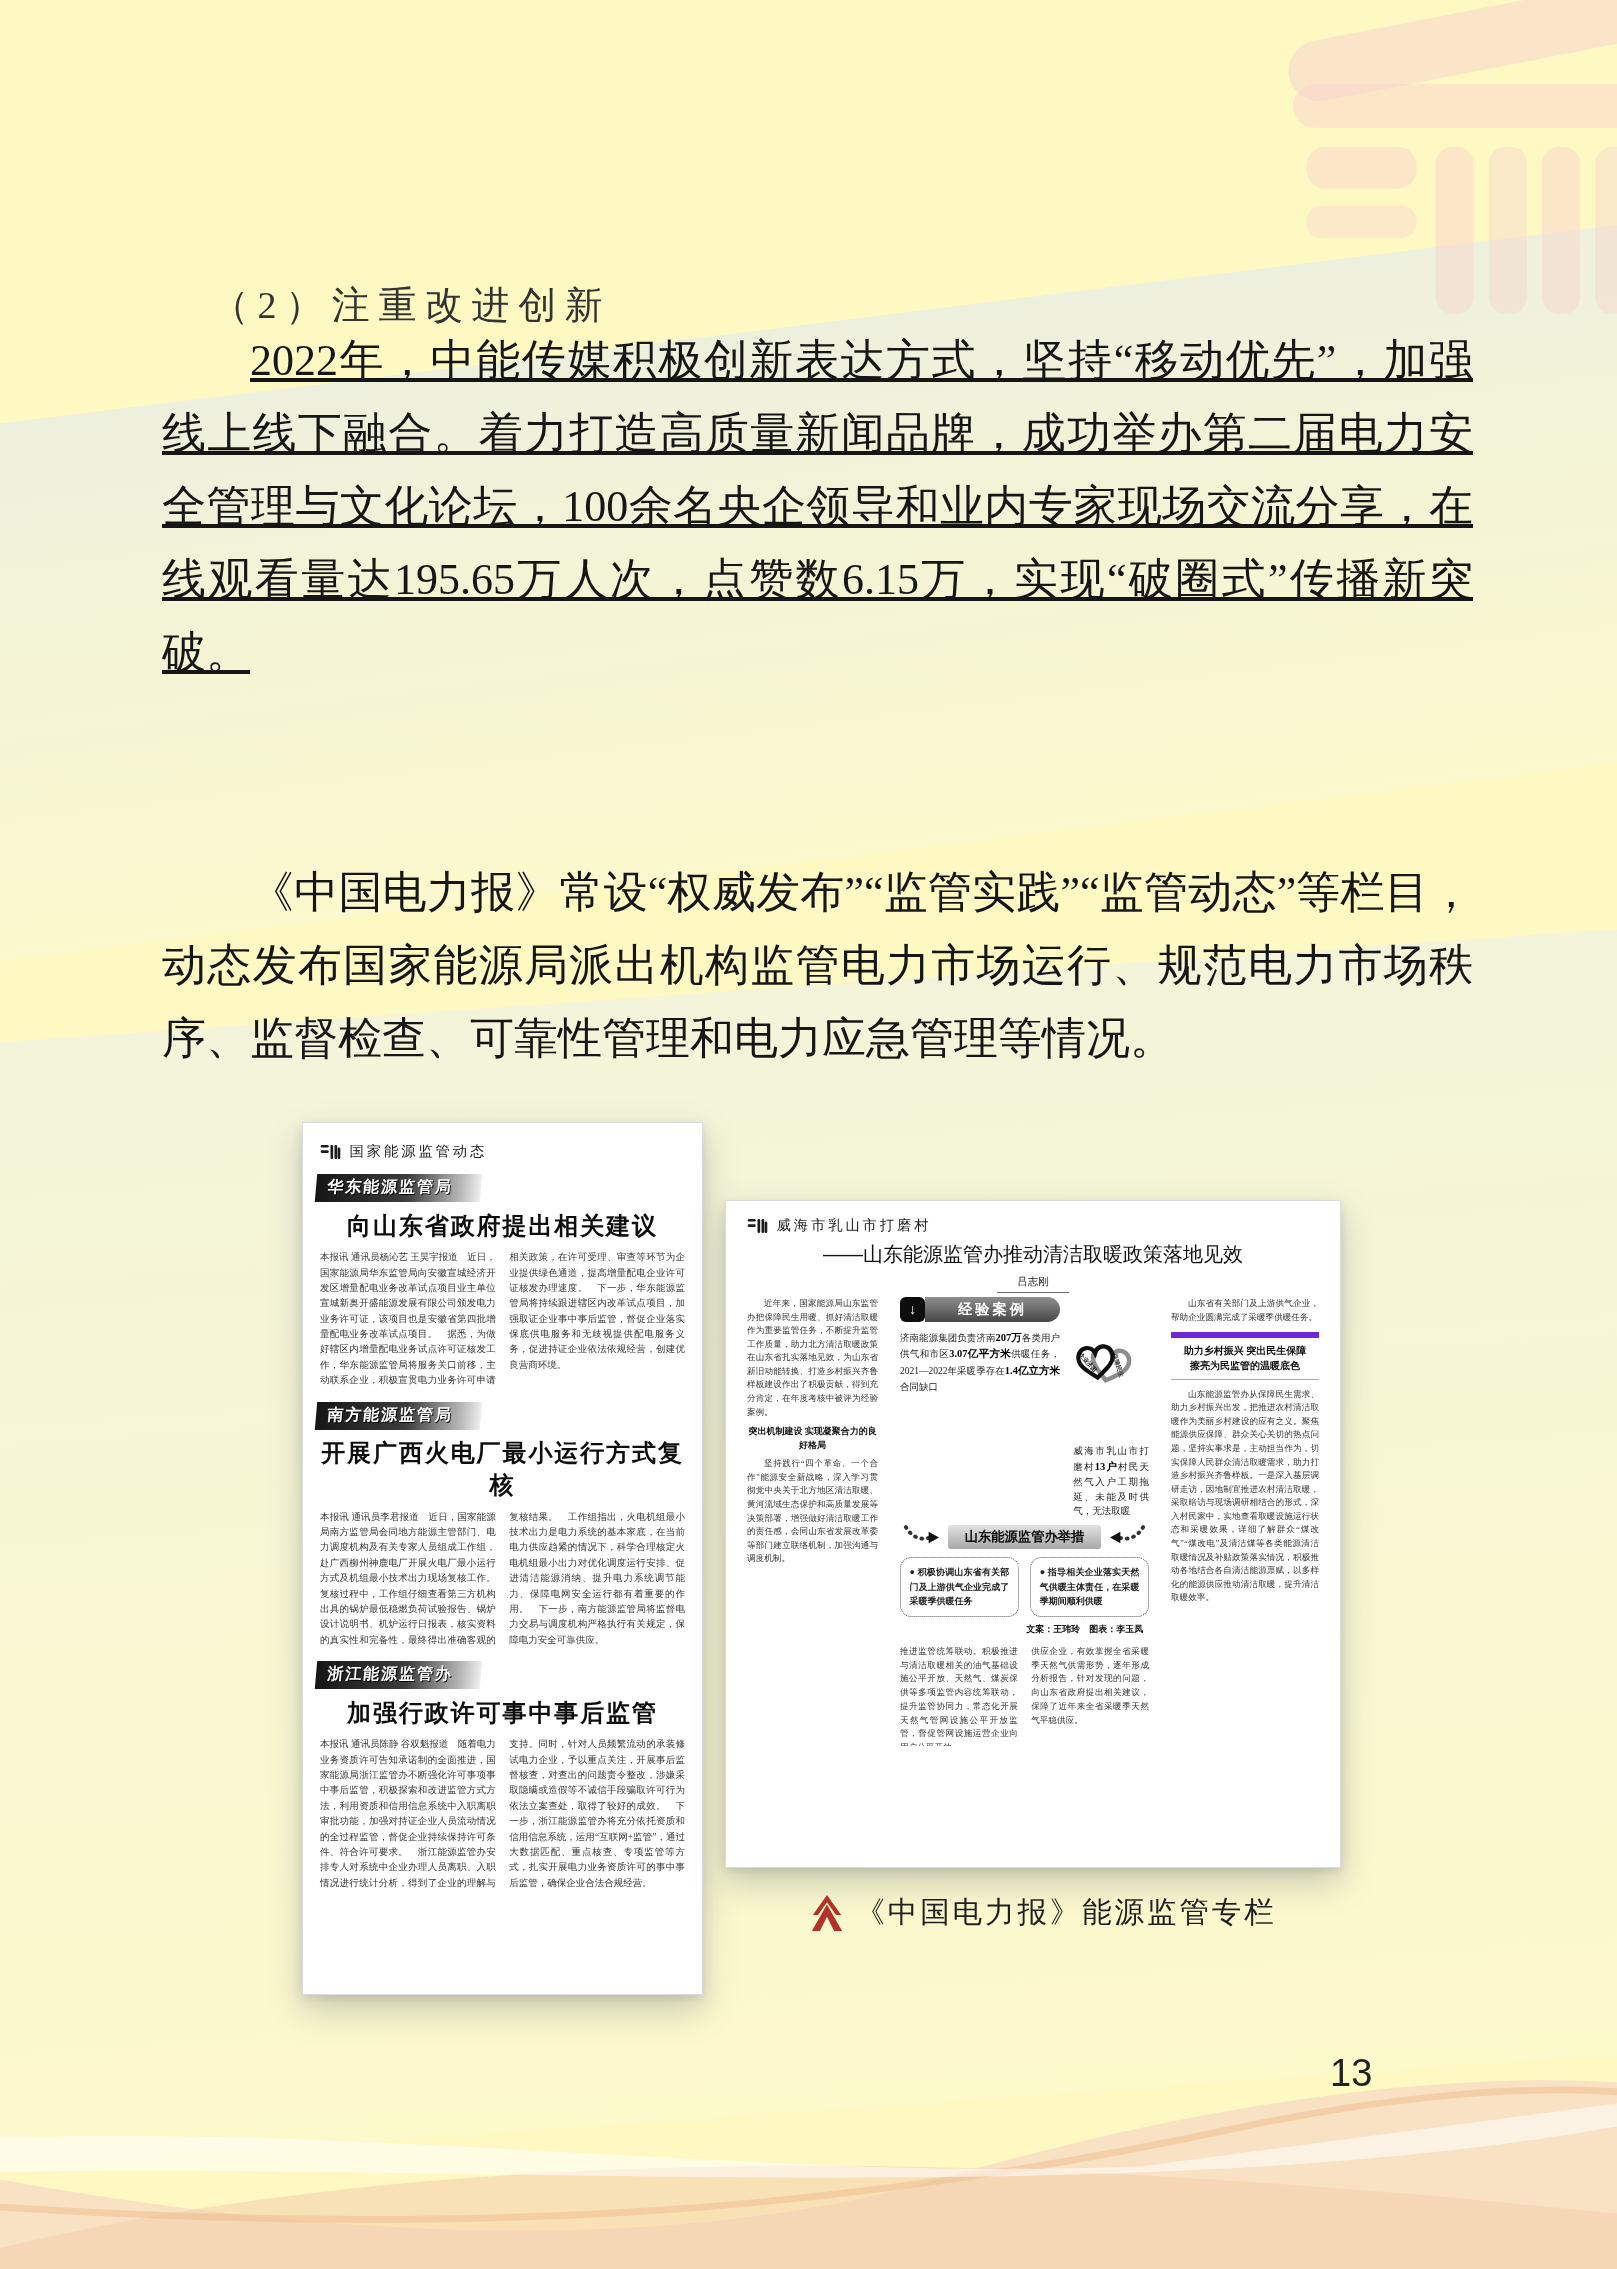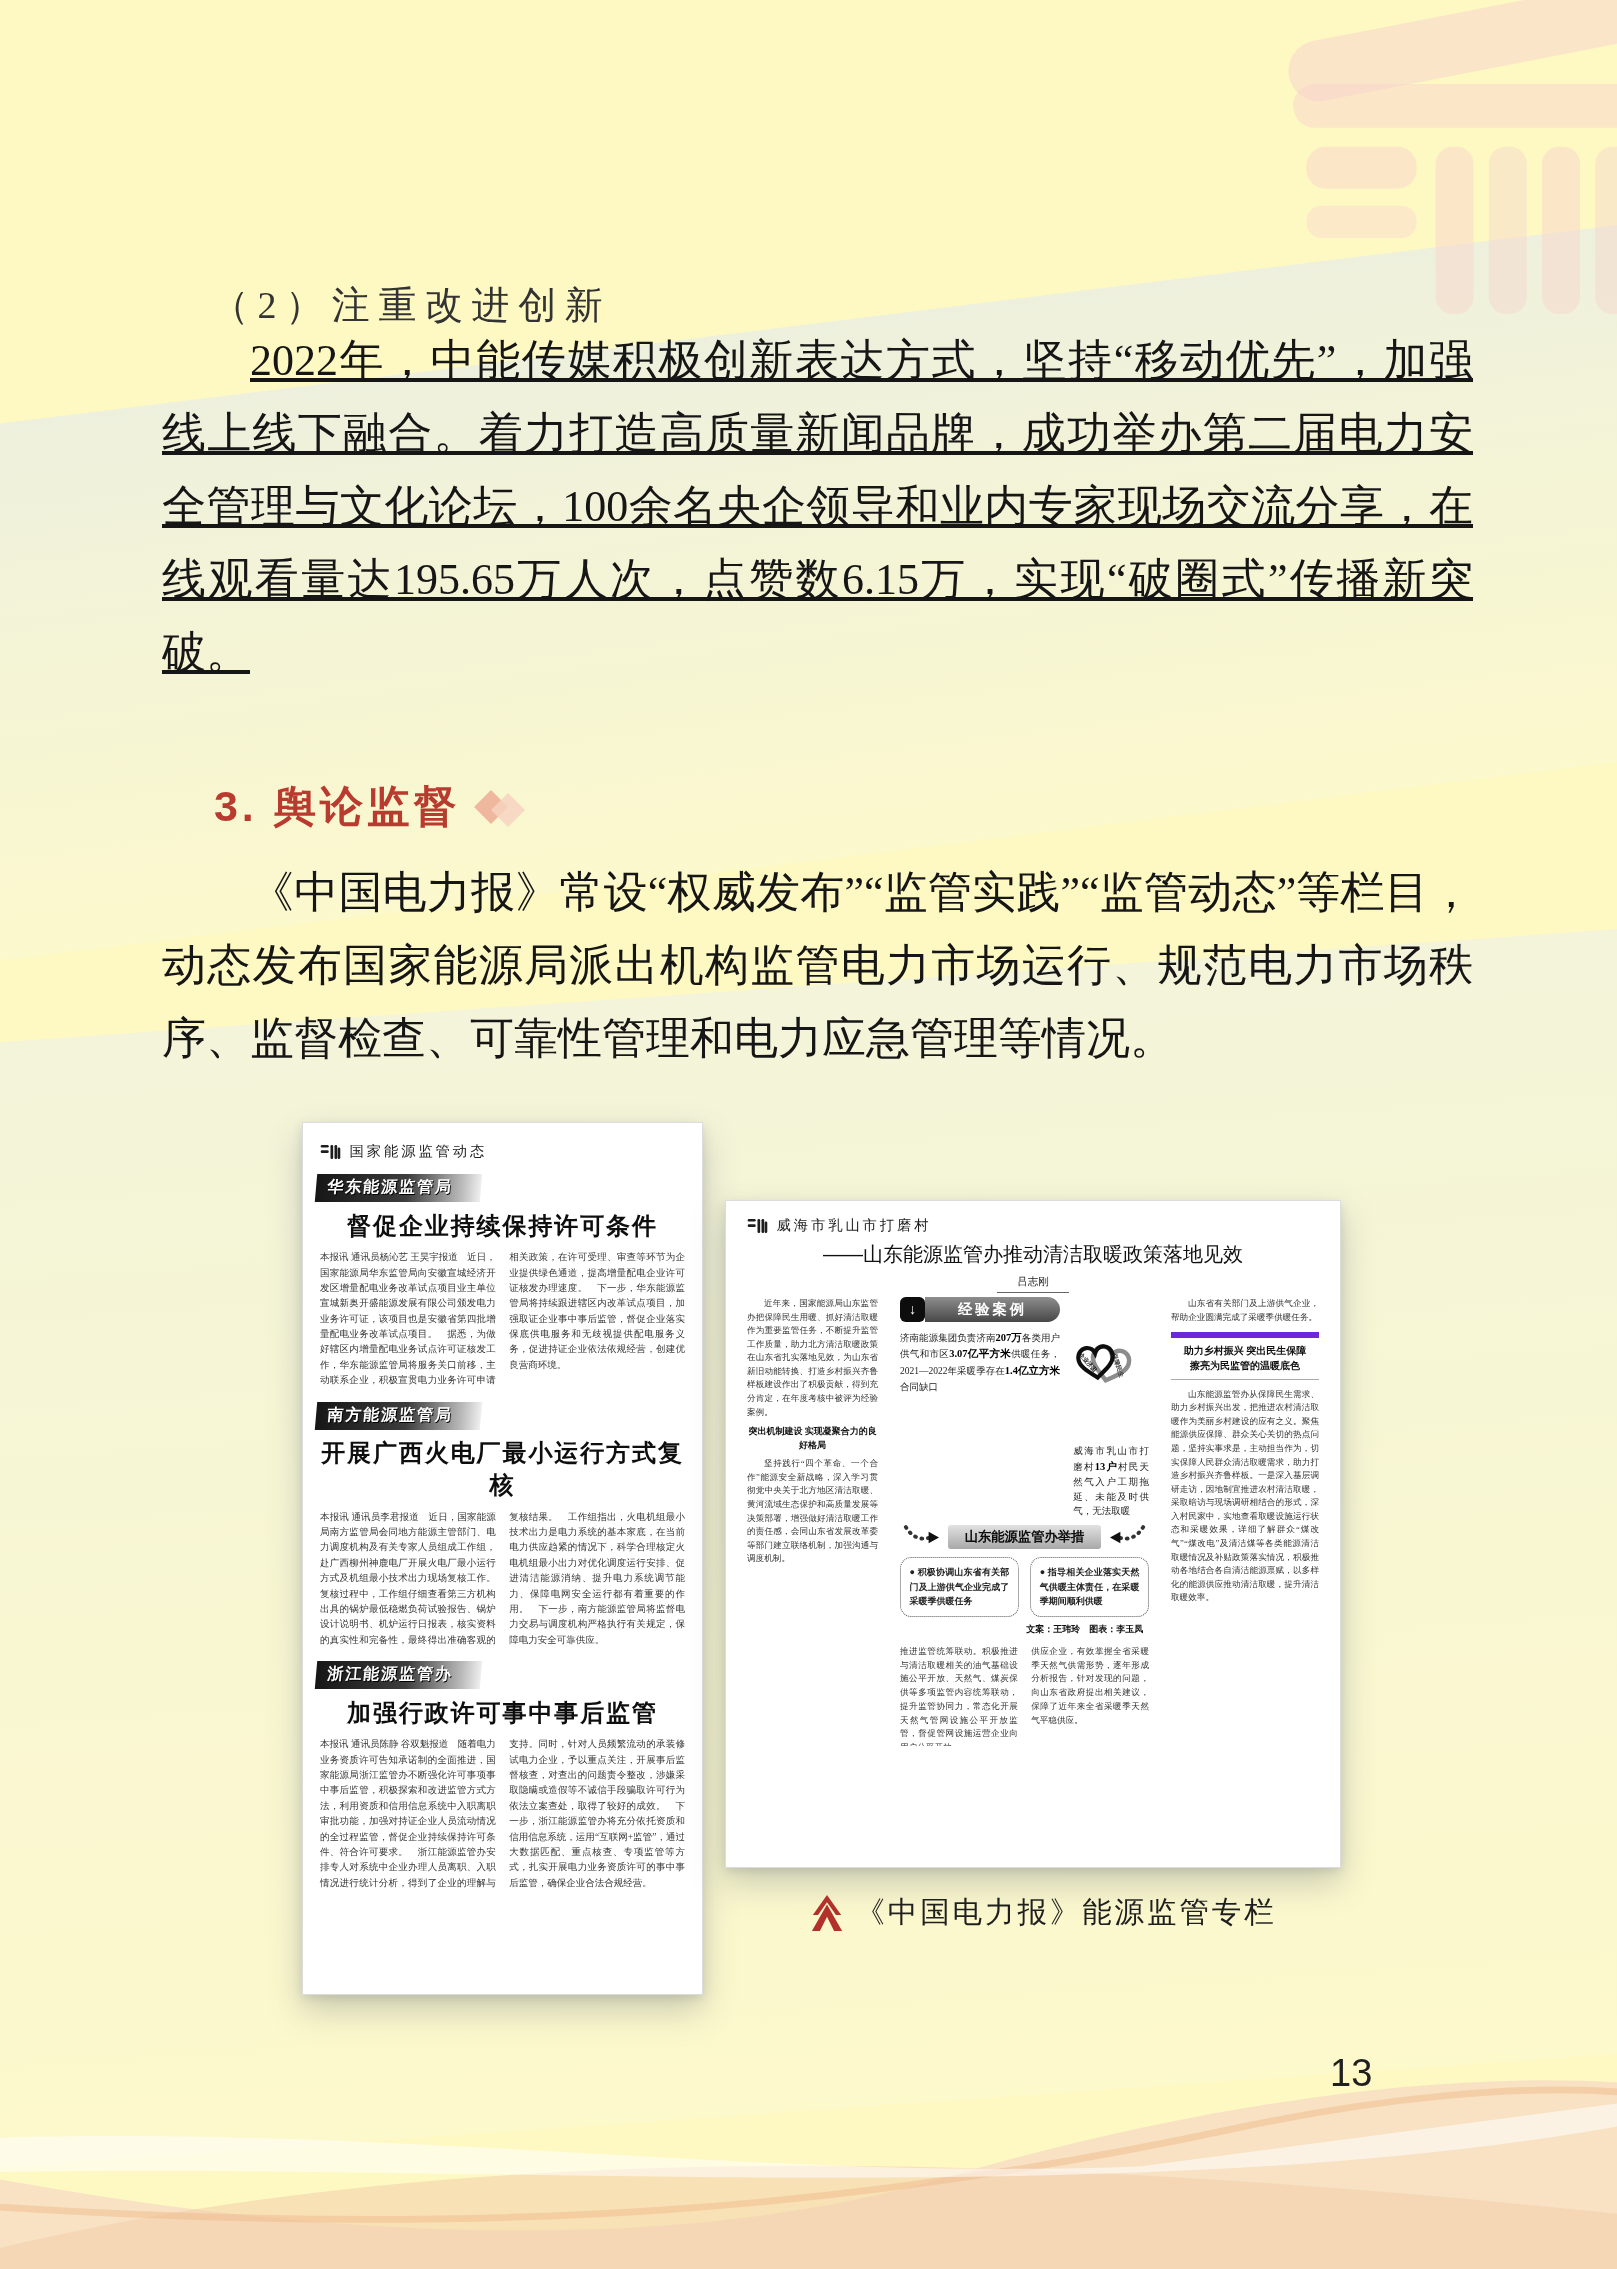--- a/index.html
+++ b/index.html
@@ -115,13 +115,6 @@
   <div class="heading2">（2）注重改进创新</div>
   <p class="para p1">2022年，中能传媒积极创新表达方式，坚持“移动优先”，加强线上线下融合。着力打造高质量新闻品牌，成功举办第二届电力安全管理与文化论坛，100余名央企领导和业内专家现场交流分享，在线观看量达195.65万人次，点赞数6.15万，实现“破圈式”传播新突破。</p>
 
-  <div class="heading3-row">
-    <span class="heading3">3. 舆论监督</span>
-    <span class="diamonds">
-        <i class="d1"></i>
-        <i class="d2"></i>
-      </span>
-  </div>
   <p class="para p2">《中国电力报》常设“权威发布”“监管实践”“监管动态”等栏目，动态发布国家能源局派出机构监管电力市场运行、规范电力市场秩序、监督检查、可靠性管理和电力应急管理等情况。</p>
 
   <div class="clip clip-left">

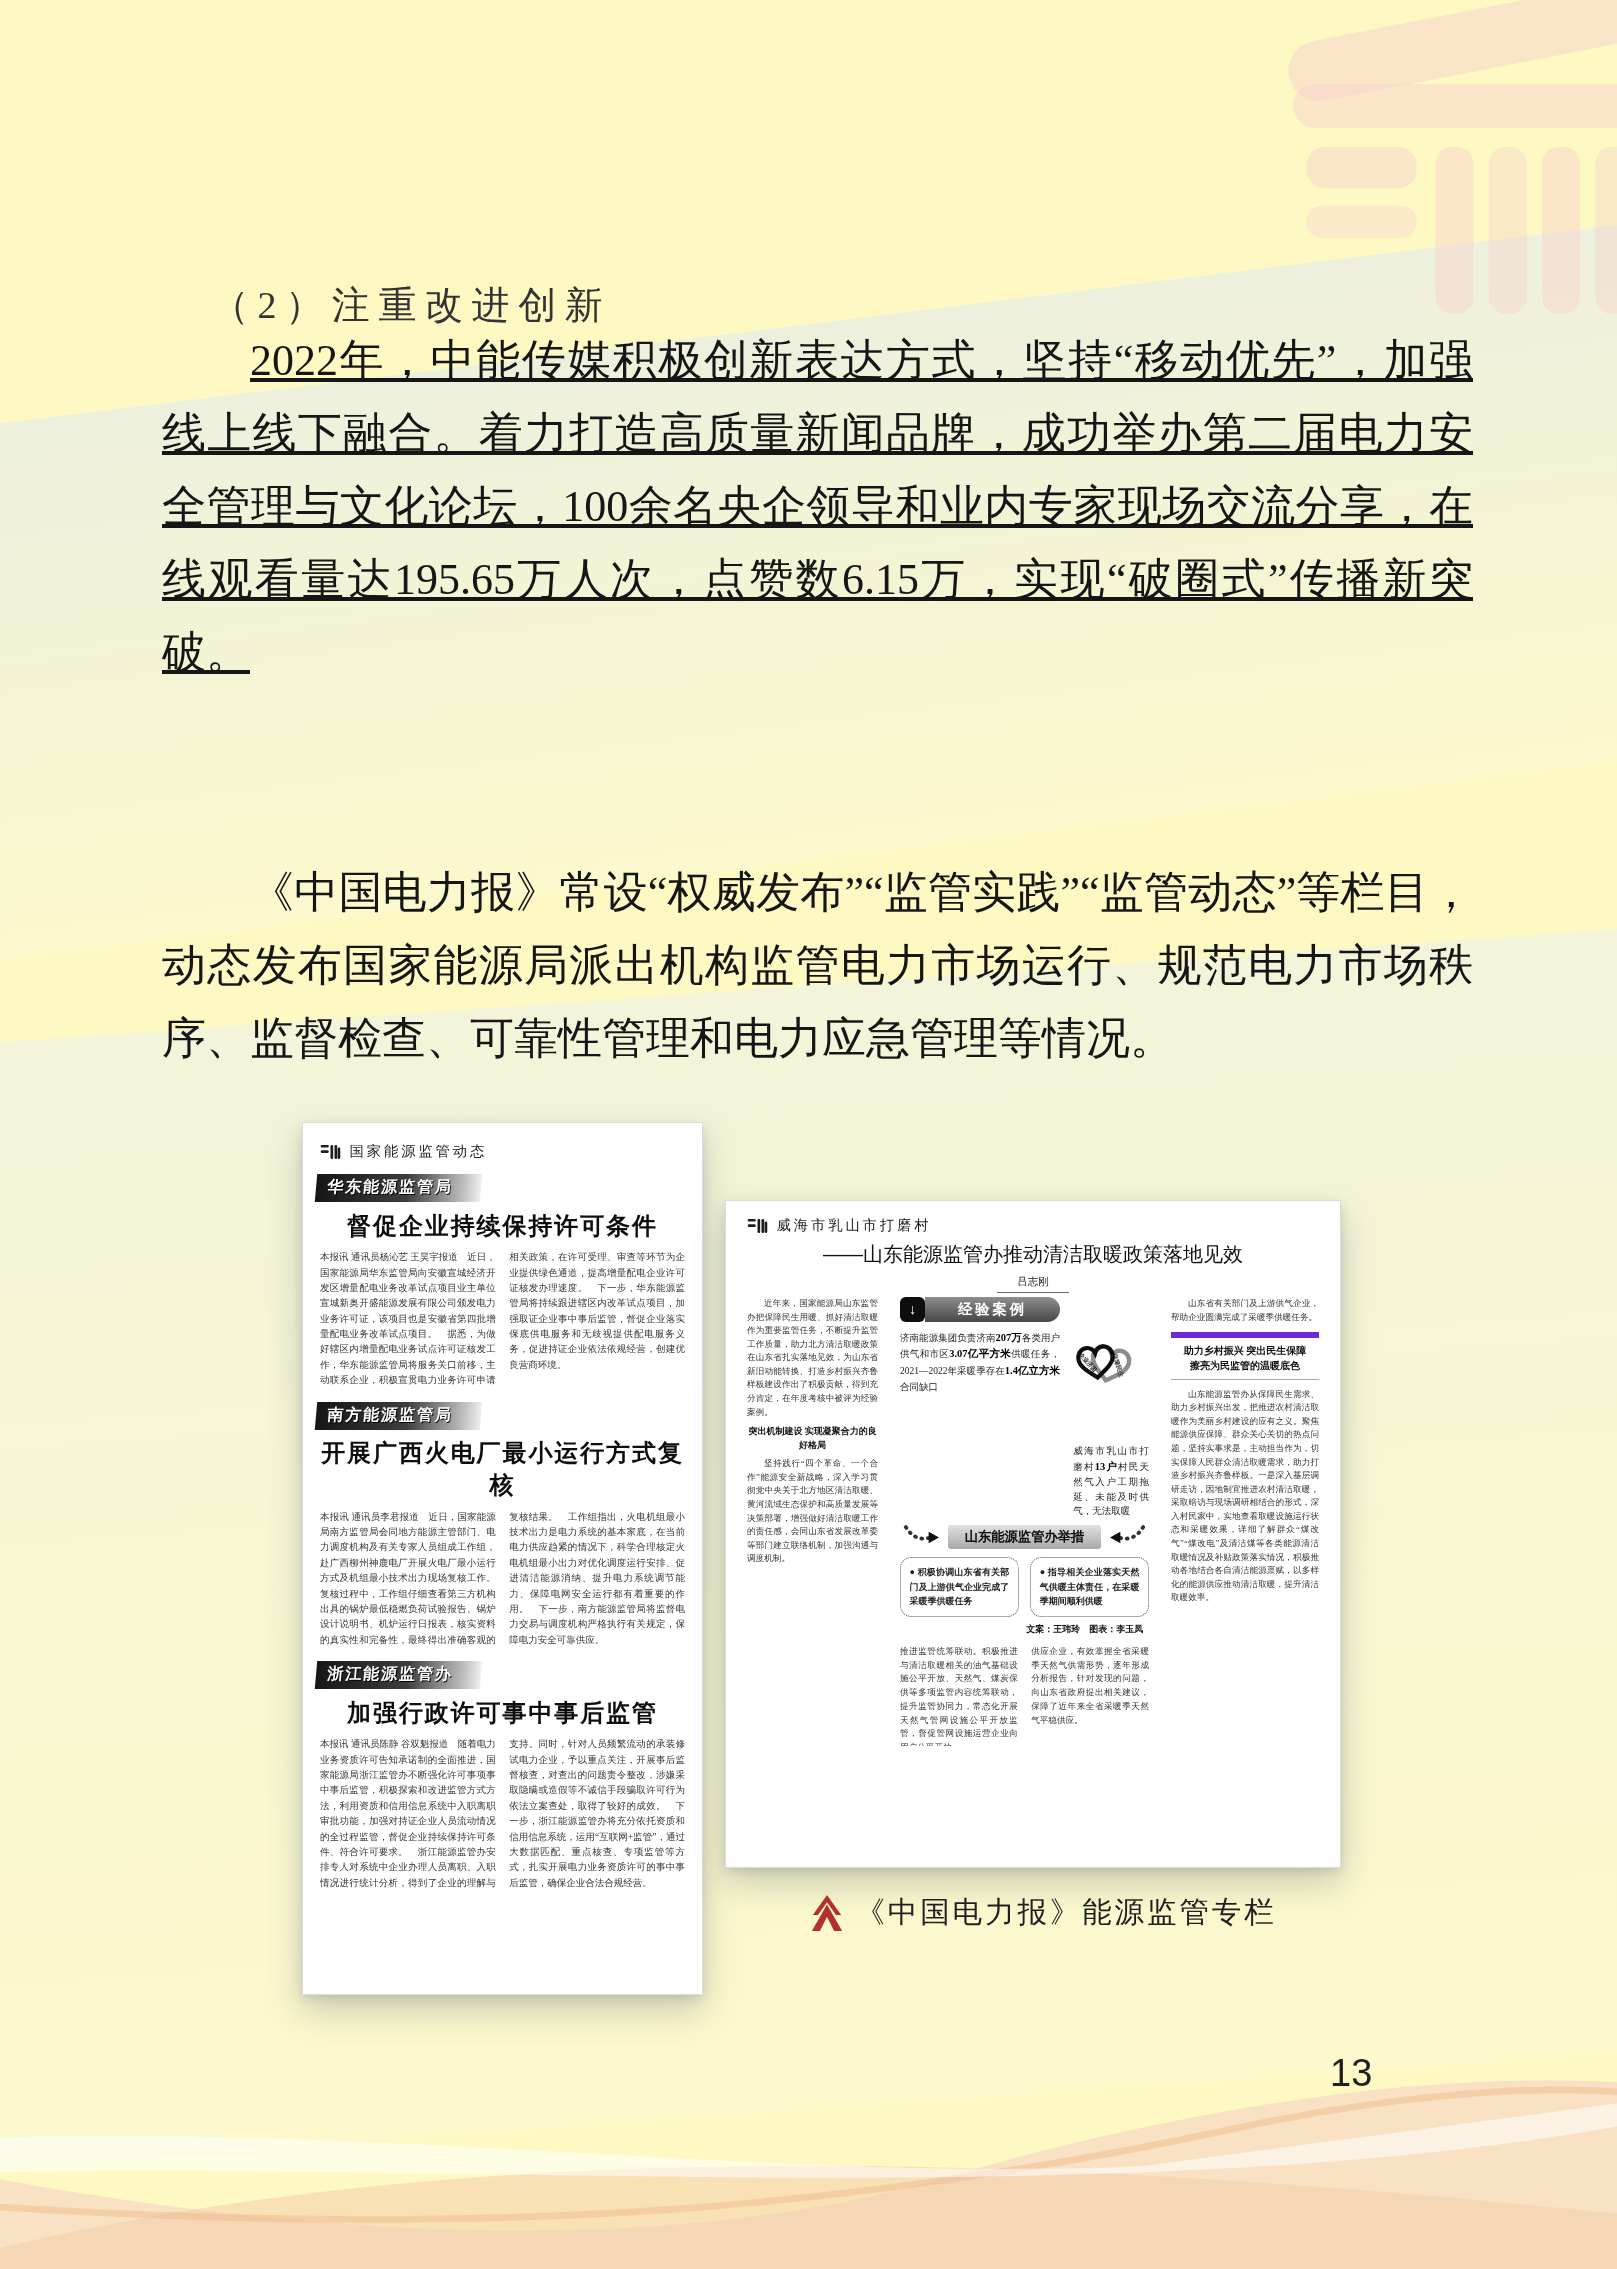--- a/index.html
+++ b/index.html
@@ -133,7 +133,7 @@
 
     <div>
       <div class="banner">华东能源监管局</div>
-      <div class="art-headline">督促企业持续保持许可条件</div>
+      <div class="art-headline">向山东省政府提出相关建议</div>
       <div class="art-body">本报讯 通讯员杨沁艺 王昊宇报道　近日，国家能源局华东监管局向安徽宣城经济开发区增量配电业务改革试点项目业主单位宣城新奥开盛能源发展有限公司颁发电力业务许可证，该项目也是安徽省第四批增量配电业务改革试点项目。　据悉，为做好辖区内增量配电业务试点许可证核发工作，华东能源监管局将服务关口前移，主动联系企业，积极宣贯电力业务许可申请相关政策，在许可受理、审查等环节为企业提供绿色通道，提高增量配电企业许可证核发办理速度。　下一步，华东能源监管局将持续跟进辖区内改革试点项目，加强取证企业事中事后监管，督促企业落实保底供电服务和无歧视提供配电服务义务，促进持证企业依法依规经营，创建优良营商环境。</div>
     </div>
 

